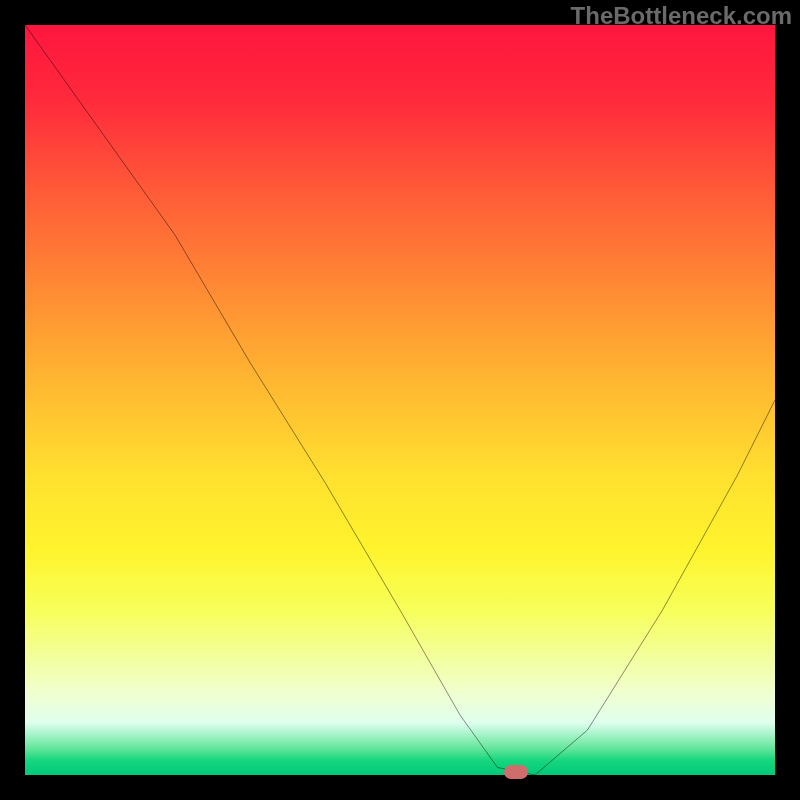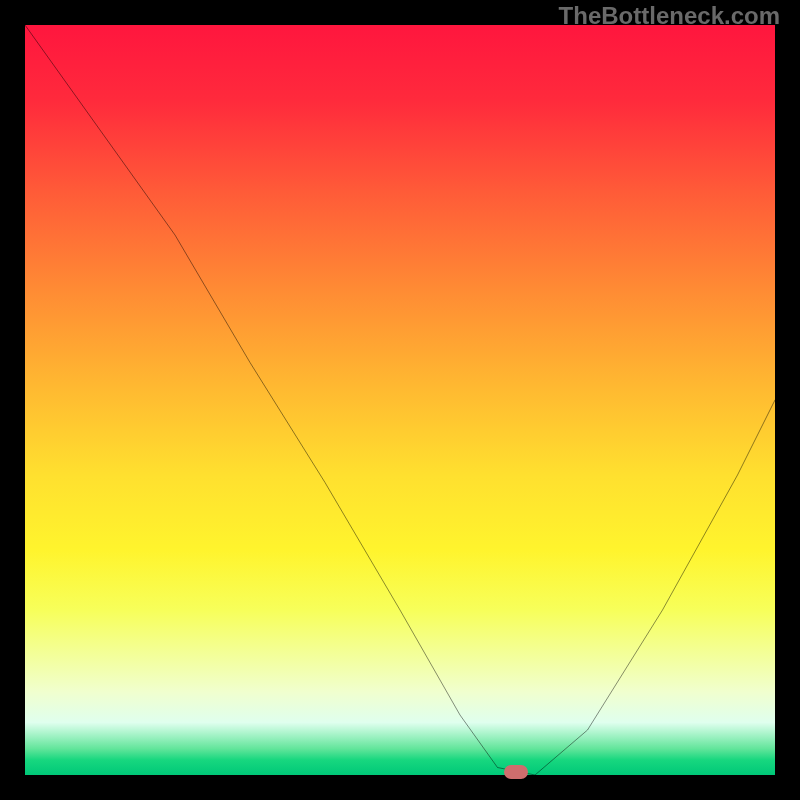--- a/index.html
+++ b/index.html
@@ -13,7 +13,7 @@
   .watermark {
     position: absolute;
     top: 2px;
-    right: 20px;
+    right: 8px;
     font-family: Arial, Helvetica, sans-serif;
     font-size: 24px;
     font-weight: bold;

